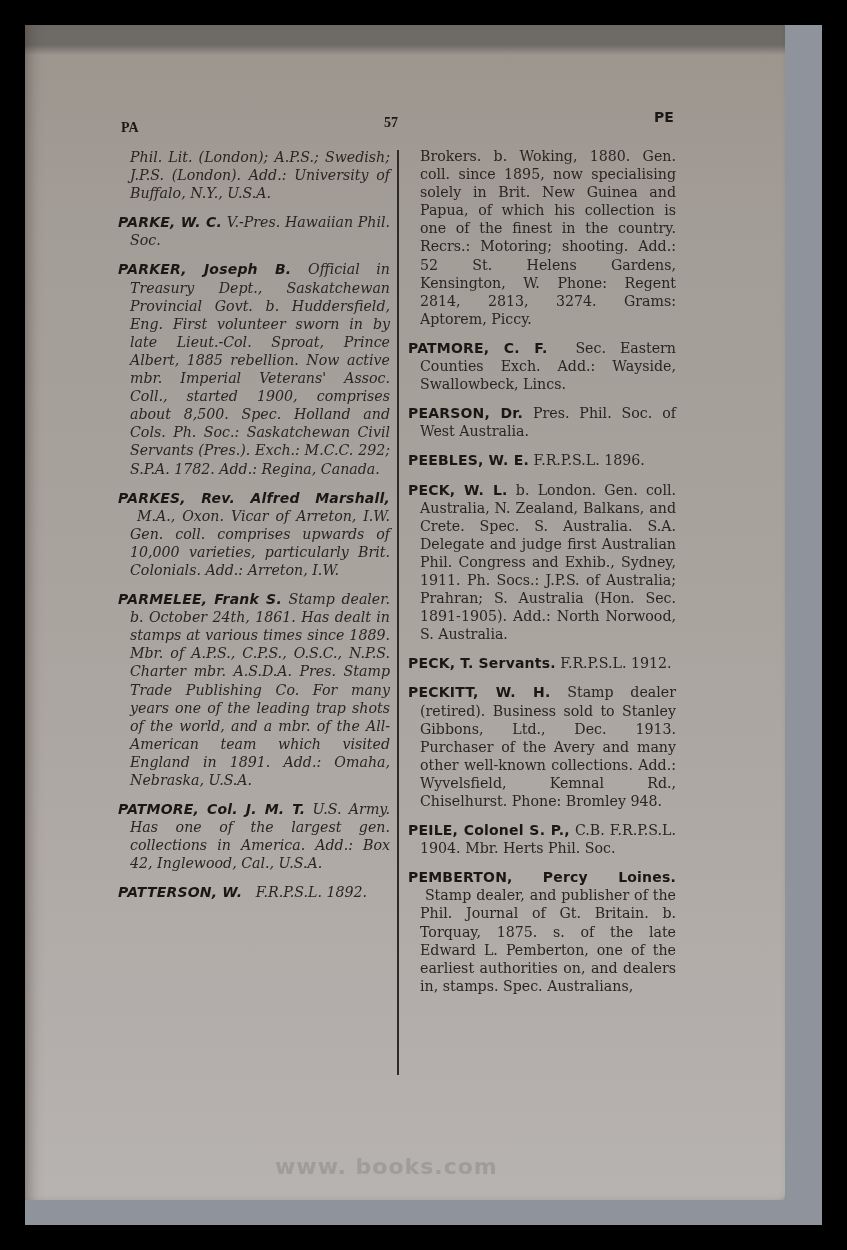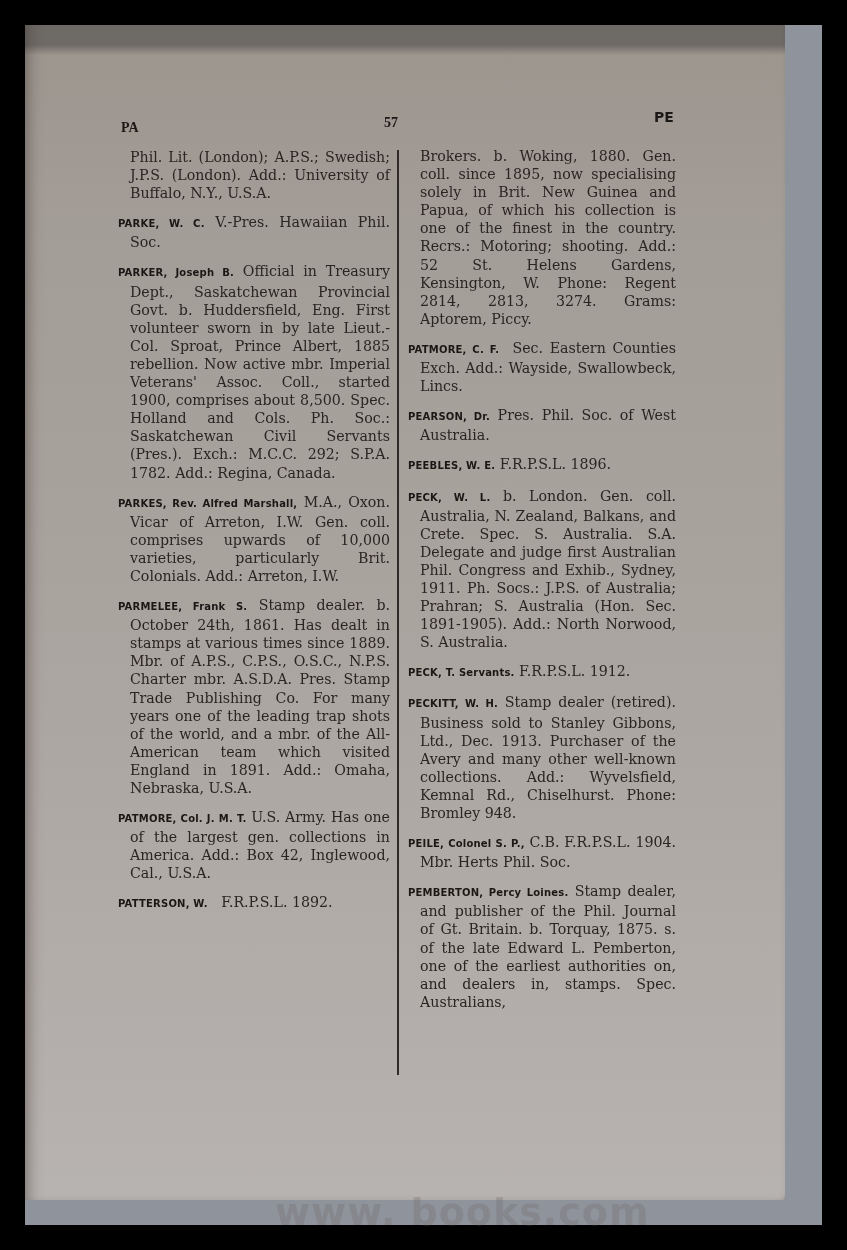--- a/index.html
+++ b/index.html
@@ -28,7 +28,7 @@
     position:absolute; top:148px; width:272px;
     color:#2a2522; font-size:14.2px; line-height:18.1px; text-align:justify;
   }
-  .col-left { left:118px; }
+  .col-left { left:118px;font-style:italic; }
   .col-right { left:408px; top:147px; width:268px; }
   .divider {
     position:absolute; left:397px; top:150px; width:2px; height:925px; background:#2e2a28;

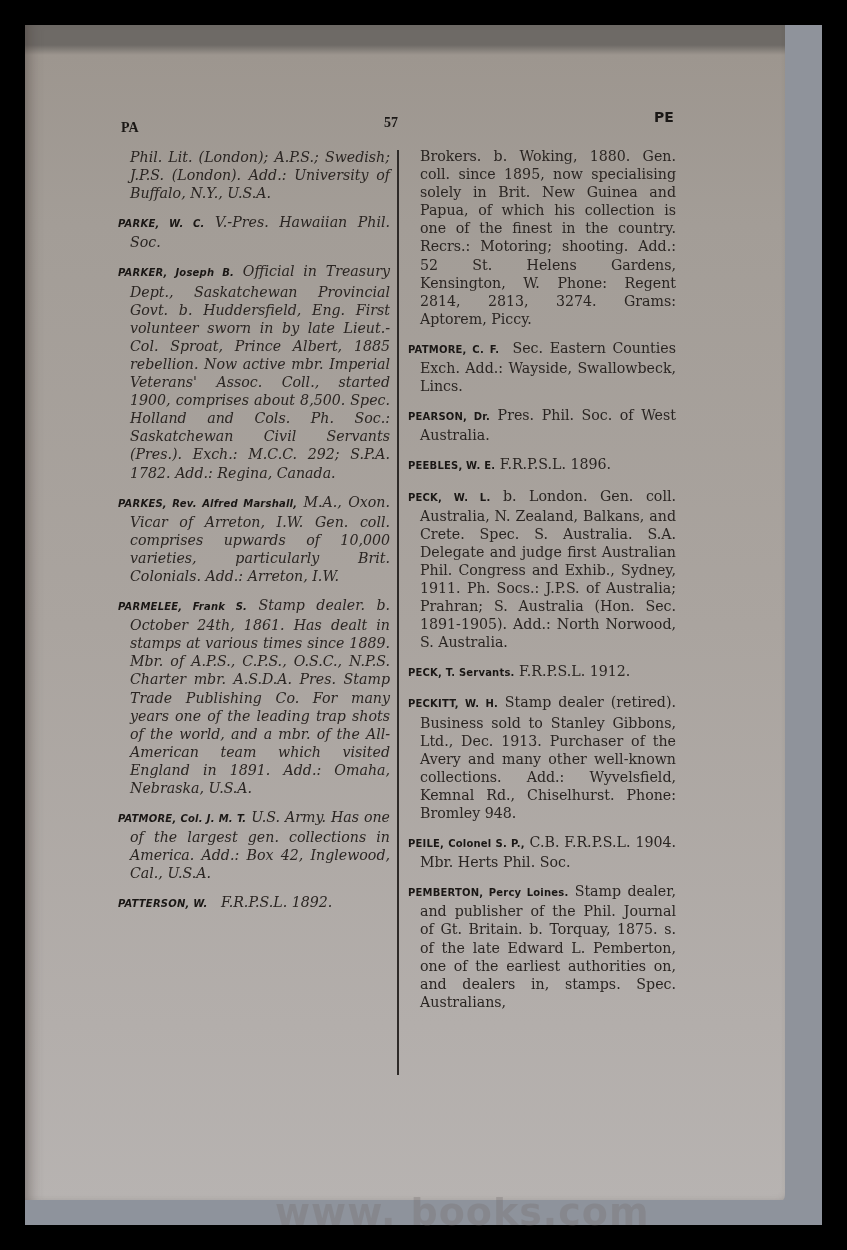--- a/index.html
+++ b/index.html
@@ -39,7 +39,7 @@
   .entry.cont p { padding-left:12px; text-indent:0; }
   .head {
     font-family:"DejaVu Sans","Liberation Sans",sans-serif; font-weight:bold;
-    font-size:10px; color:#1a1715; letter-spacing:0.2px;
+    font-size:14px; color:#1a1715; letter-spacing:0.2px;
   }
   .sep { white-space:pre; }
   .watermark {

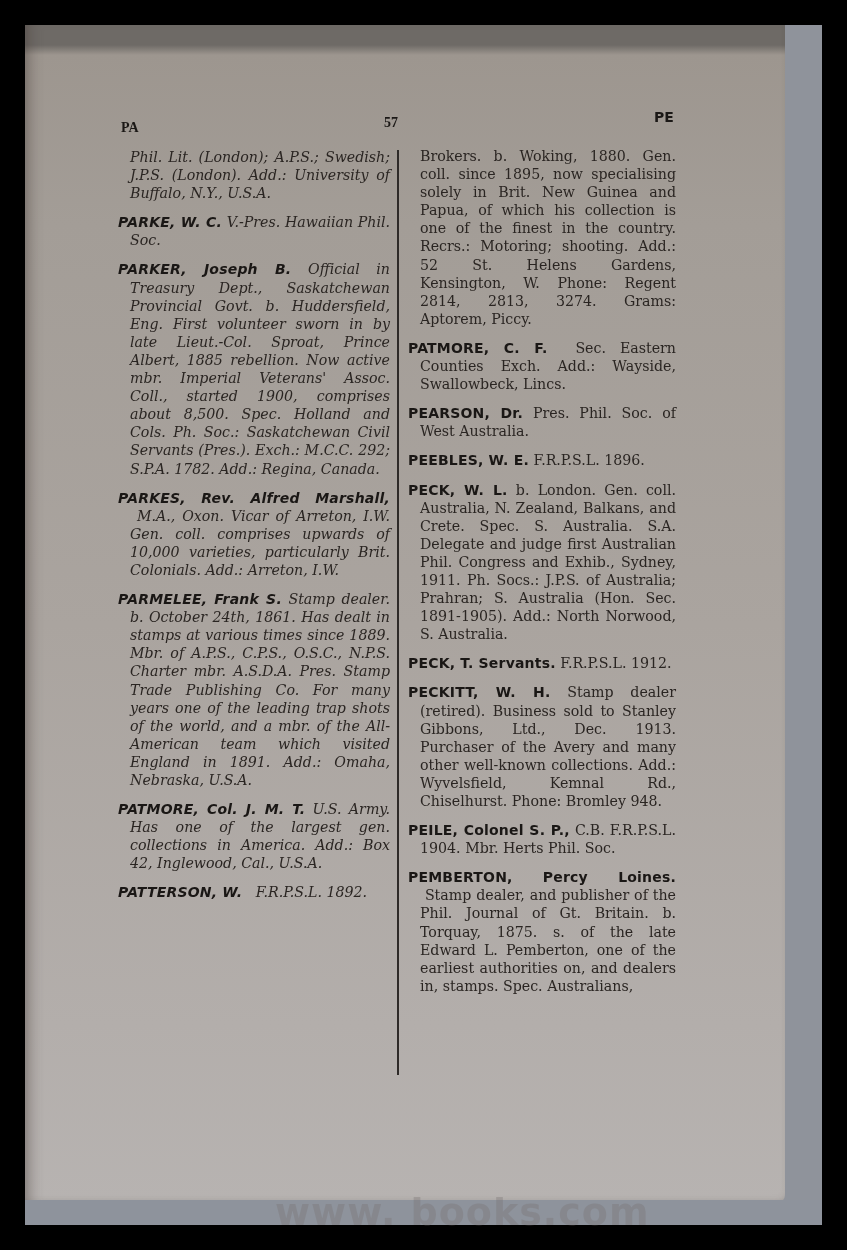--- a/index.html
+++ b/index.html
@@ -43,8 +43,8 @@
   }
   .sep { white-space:pre; }
   .watermark {
-    position:absolute; left:275px; top:1190px; font-family:"DejaVu Sans",sans-serif;
-    font-weight:bold; font-size:38px; color:rgba(120,115,115,0.35); letter-spacing:1px;
+    position:absolute; left:275px; top:1154px; font-family:"DejaVu Sans",sans-serif;
+    font-weight:bold; font-size:22px; color:rgba(120,115,115,0.35); letter-spacing:1px;
   }
   .wm-bar {
     position:absolute; left:25px; top:1200px; width:797px; height:25px; background:#8e939c;

